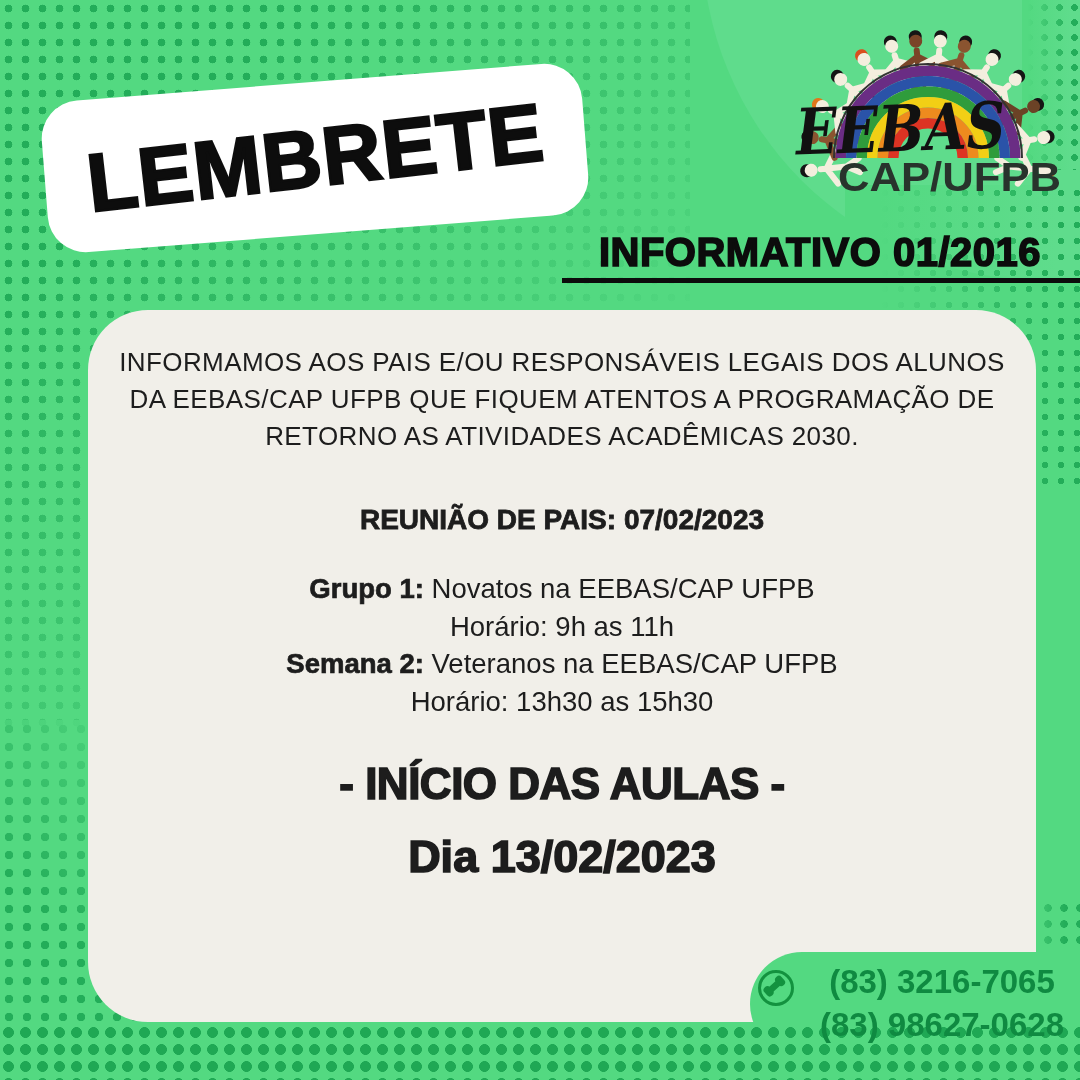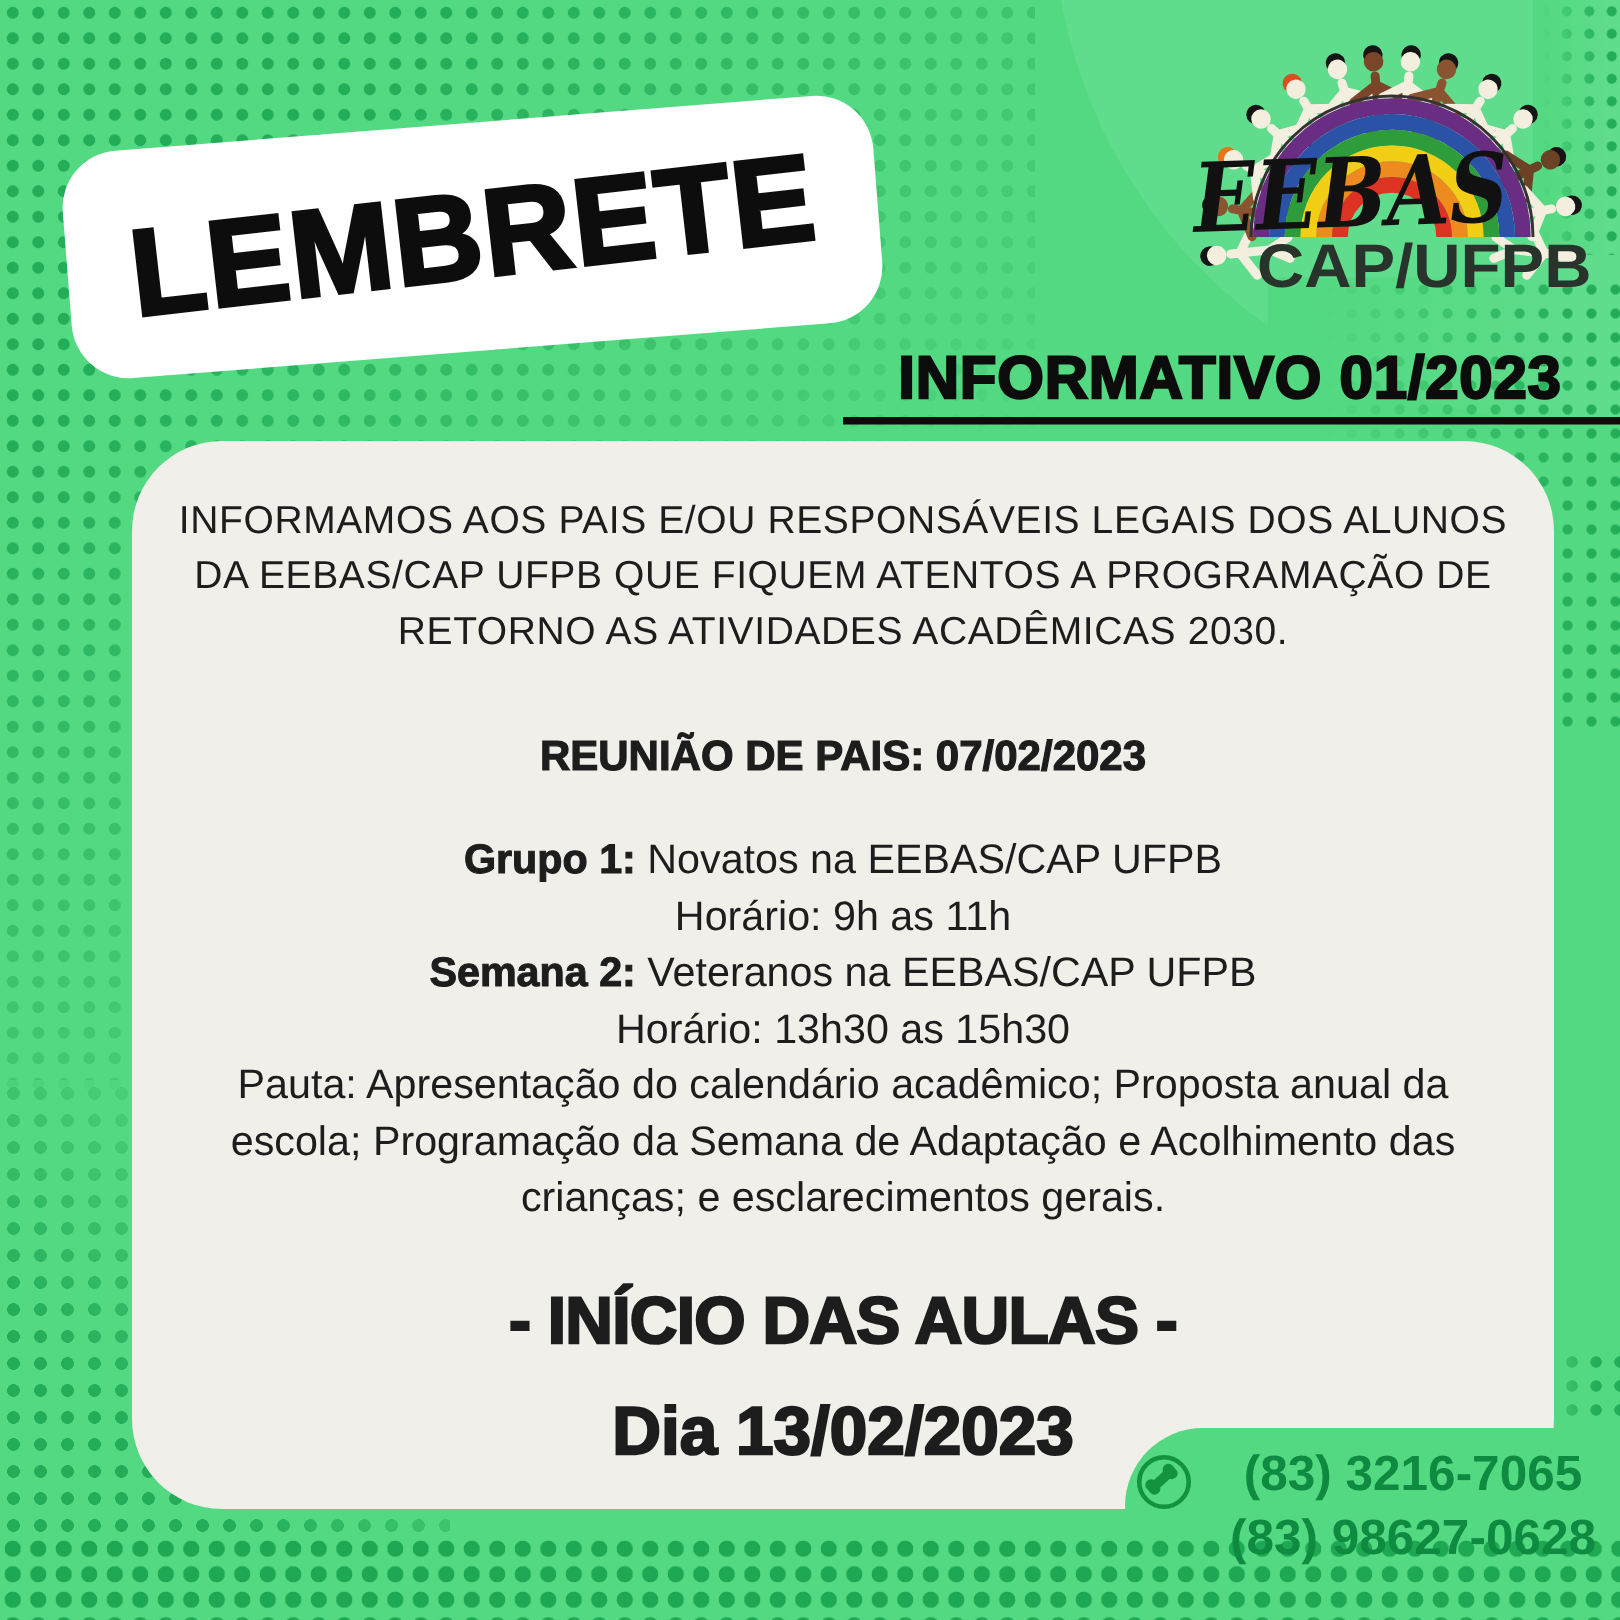--- a/index.html
+++ b/index.html
@@ -179,7 +179,7 @@
   <text x="60" y="185" font-size="41" font-weight="bold" font-family="Liberation Sans, sans-serif" fill="#28332c" textLength="223" lengthAdjust="spacingAndGlyphs">CAP/UFPB</text>
 </svg>
 
-<div class="abs bulletin">INFORMATIVO 01/2023</div>
+<div class="abs bulletin">INFORMATIVO 01/2016</div>
 <div class="abs bulletin-rule"></div>
 
 <div class="abs card">

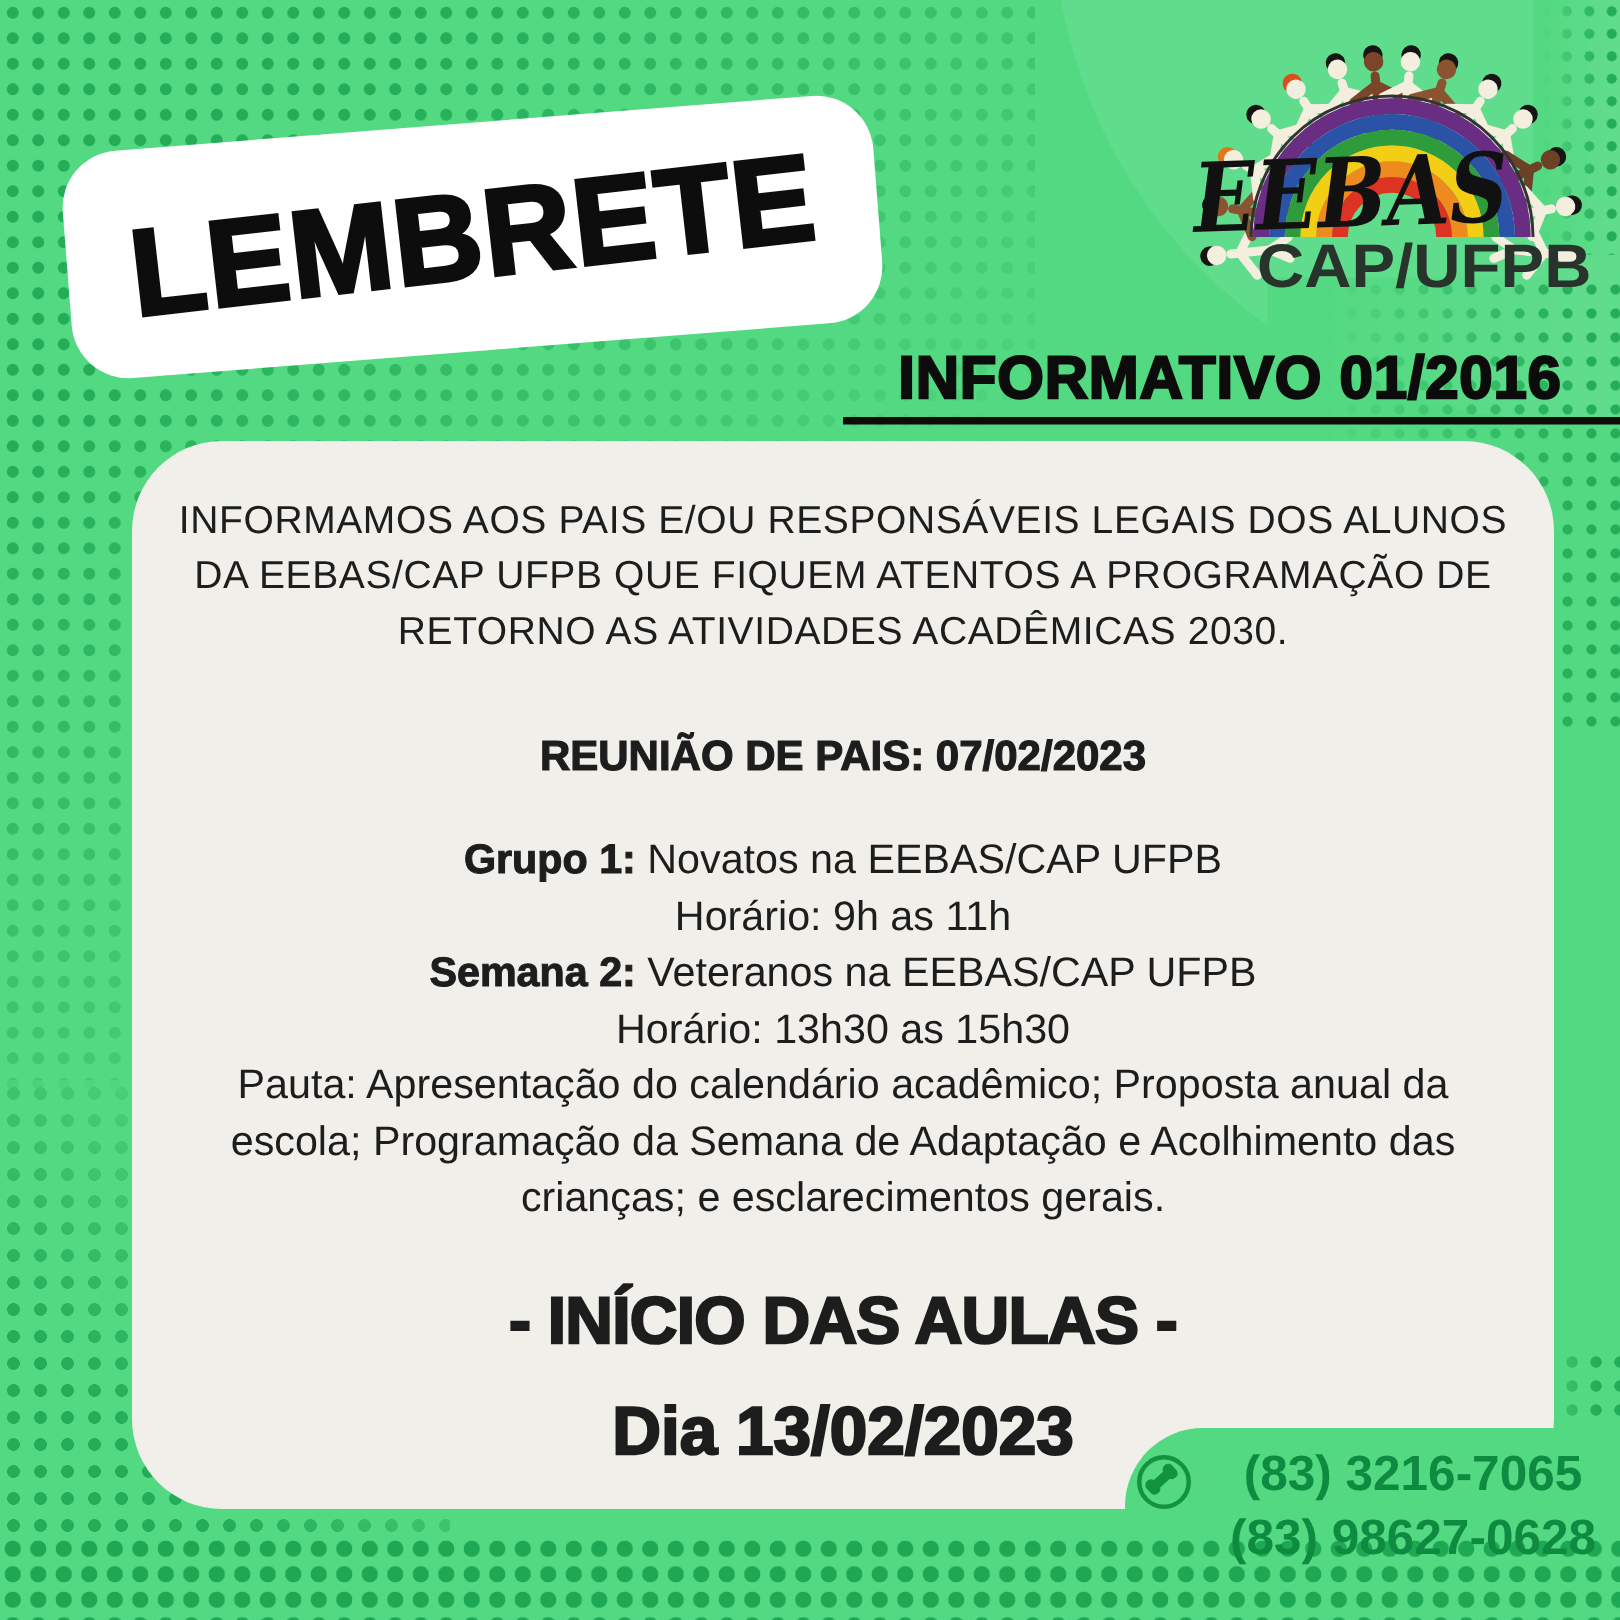--- a/index.html
+++ b/index.html
@@ -54,7 +54,7 @@
   .bulletin-rule{left:562px;top:278px;width:518px;height:5px;background:#0c0c0c;z-index:2;}
 
   
-  .card{left:88px;top:294px;width:948px;height:712px;background:#f1efe9;
+  .card{left:88px;top:310px;width:948px;height:712px;background:#f1efe9;
     border-radius:60px;z-index:3;color:#1d1d1d;text-align:center;}
   .card .line{white-space:nowrap;}
   .intro{margin-top:34px;font-size:26px;line-height:37px;letter-spacing:0.4px;}

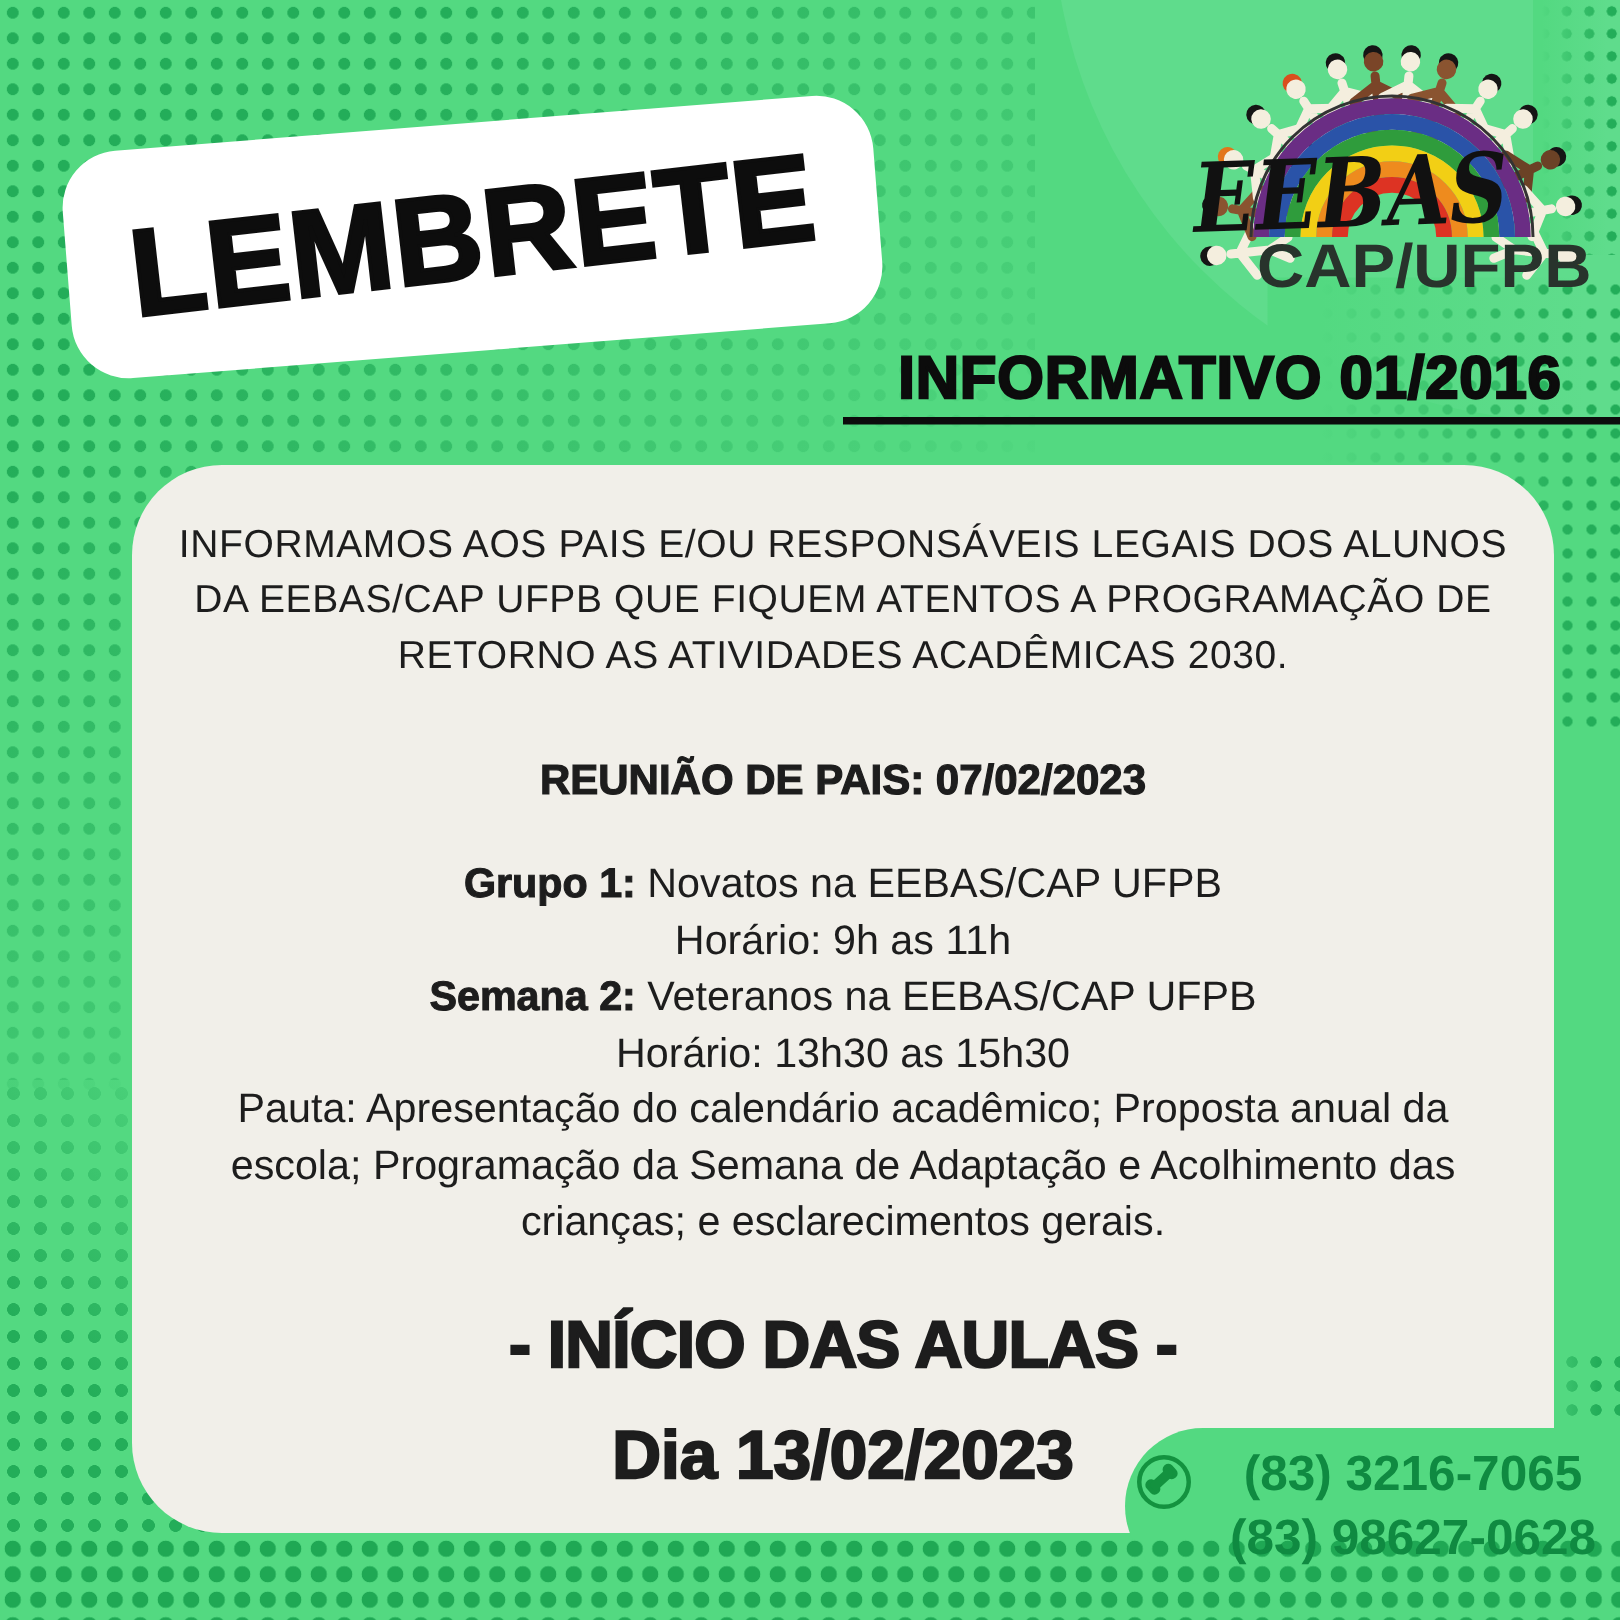--- a/index.html
+++ b/index.html
@@ -198,11 +198,6 @@
     <div class="line">Horário: 13h30 as 15h30</div>
   </div>
 
-  <div class="notes">
-    <div class="line">Pauta: Apresentação do calendário acadêmico; Proposta anual da</div>
-    <div class="line">escola; Programação da Semana de Adaptação e Acolhimento das</div>
-    <div class="line">crianças; e esclarecimentos gerais.</div>
-  </div>
 
   <div class="start-title line">- INÍCIO DAS AULAS -</div>
   <div class="start-date line">Dia 13/02/2023</div>

